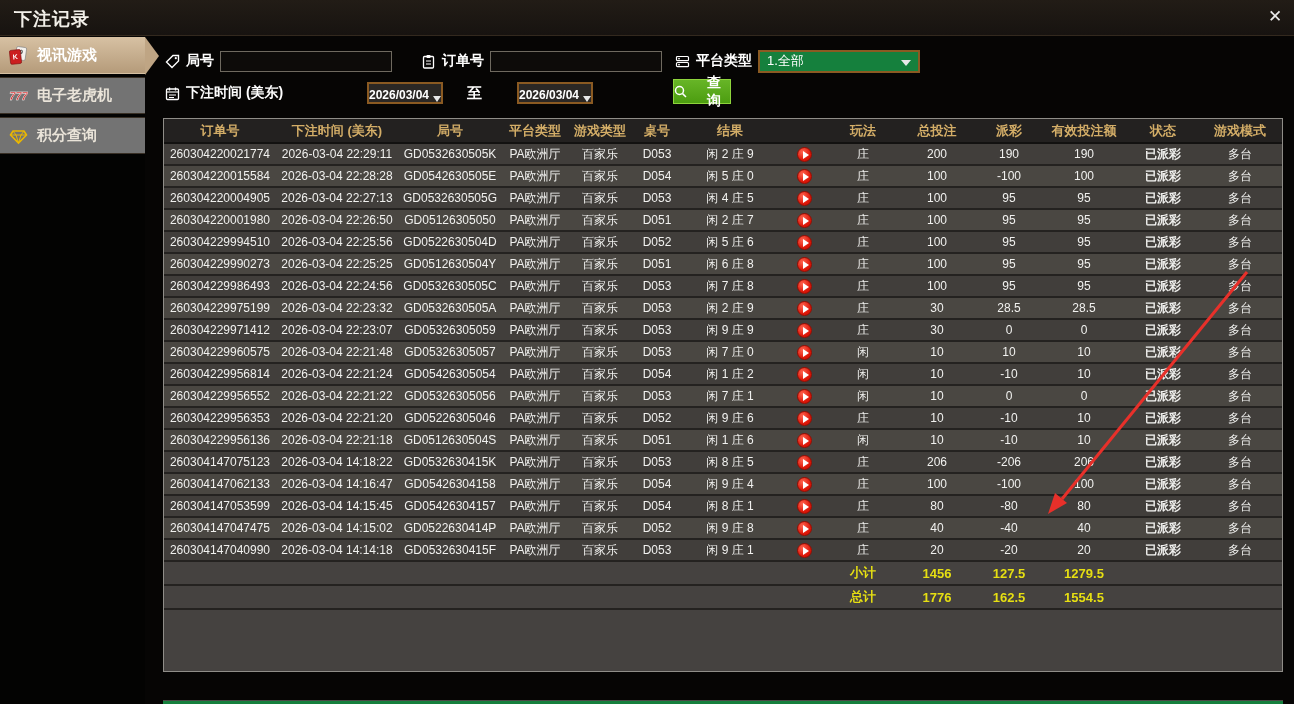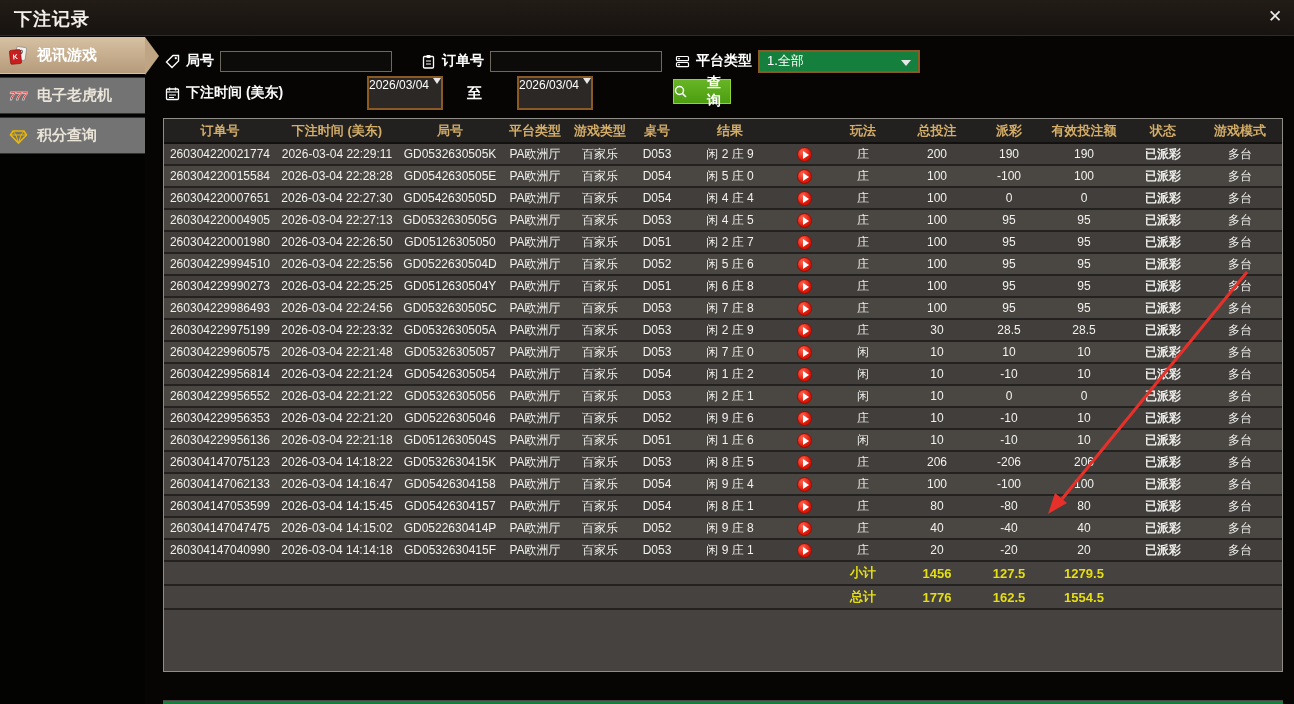--- a/index.html
+++ b/index.html
@@ -37,8 +37,8 @@
     font-size:13px; display:flex; align-items:center; padding:0 7px; cursor:pointer; position:relative; }
   .select-box .caret { position:absolute; right:7px; top:8px; width:0; height:0;
     border-left:5px solid transparent; border-right:5px solid transparent; border-top:6px solid #e8e8e8; }
-  .date-box { width:76px; height:34px; background:#2b2825; border:2px solid #8a5a22; color:#fff;
-    font-size:12px; font-weight:normal; display:flex; align-items:flex-start; justify-content:center; gap:4px; cursor:pointer; }
+  .date-box { width:76px; height:22px; background:#2b2825; border:2px solid #8a5a22; color:#fff;
+    font-size:12px; font-weight:bold; display:flex; align-items:flex-end; justify-content:center; gap:4px; cursor:pointer; }
   .date-box .caret { width:0; height:0; border-left:4px solid transparent; border-right:4px solid transparent; border-top:6px solid #e8e8e8; }
   .to-label { font-size:15px; font-weight:bold; color:#fff; }
   .query-btn { position:absolute; left:528px; top:42px; width:58px; height:25px;

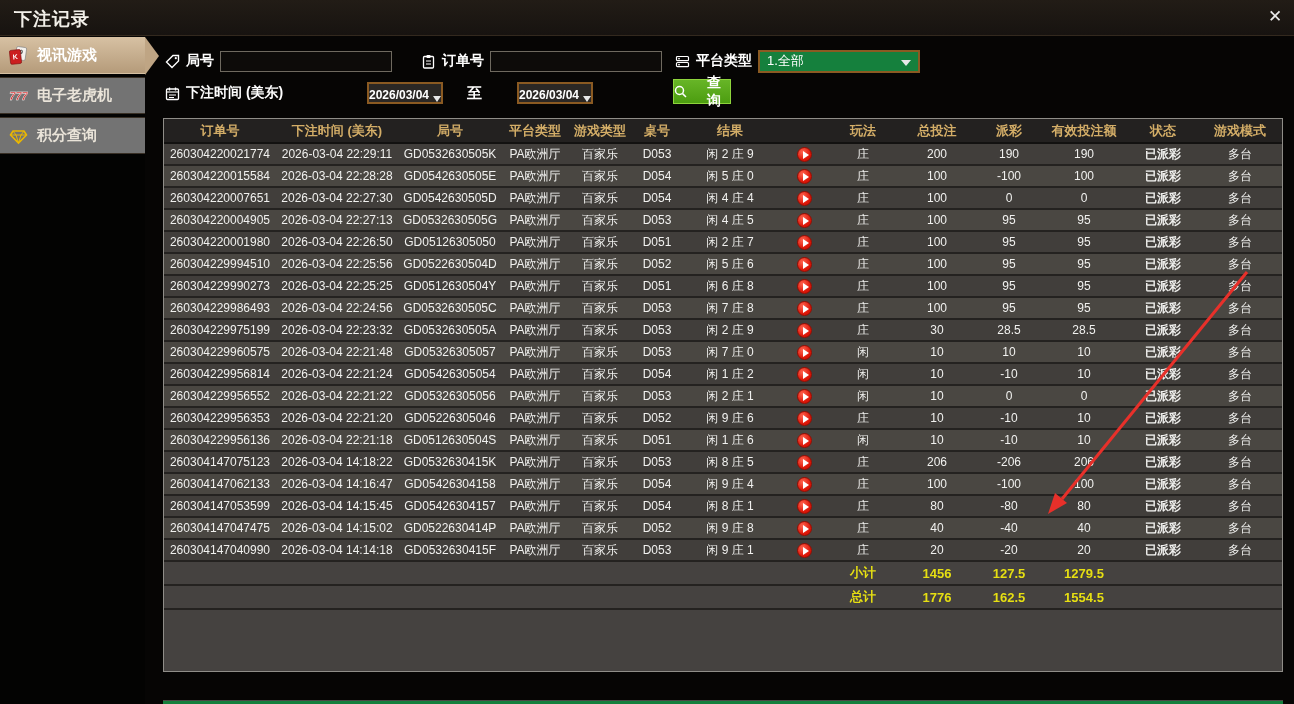--- a/index.html
+++ b/index.html
@@ -273,22 +273,6 @@
             <td>100</td>
             <td class="neg">-100</td>
             <td>100</td>
-            <td class="status">已派彩</td>
-            <td>多台</td>
-          </tr>
-          <tr>
-            <td>260304220007651</td>
-            <td>2026-03-04 22:27:30</td>
-            <td>GD0542630505D</td>
-            <td>PA欧洲厅</td>
-            <td>百家乐</td>
-            <td>D054</td>
-            <td>闲 4 庄 4</td>
-            <td><span class="play-btn"></span></td>
-            <td>庄</td>
-            <td>100</td>
-            <td class="zero">0</td>
-            <td>0</td>
             <td class="status">已派彩</td>
             <td>多台</td>
           </tr>

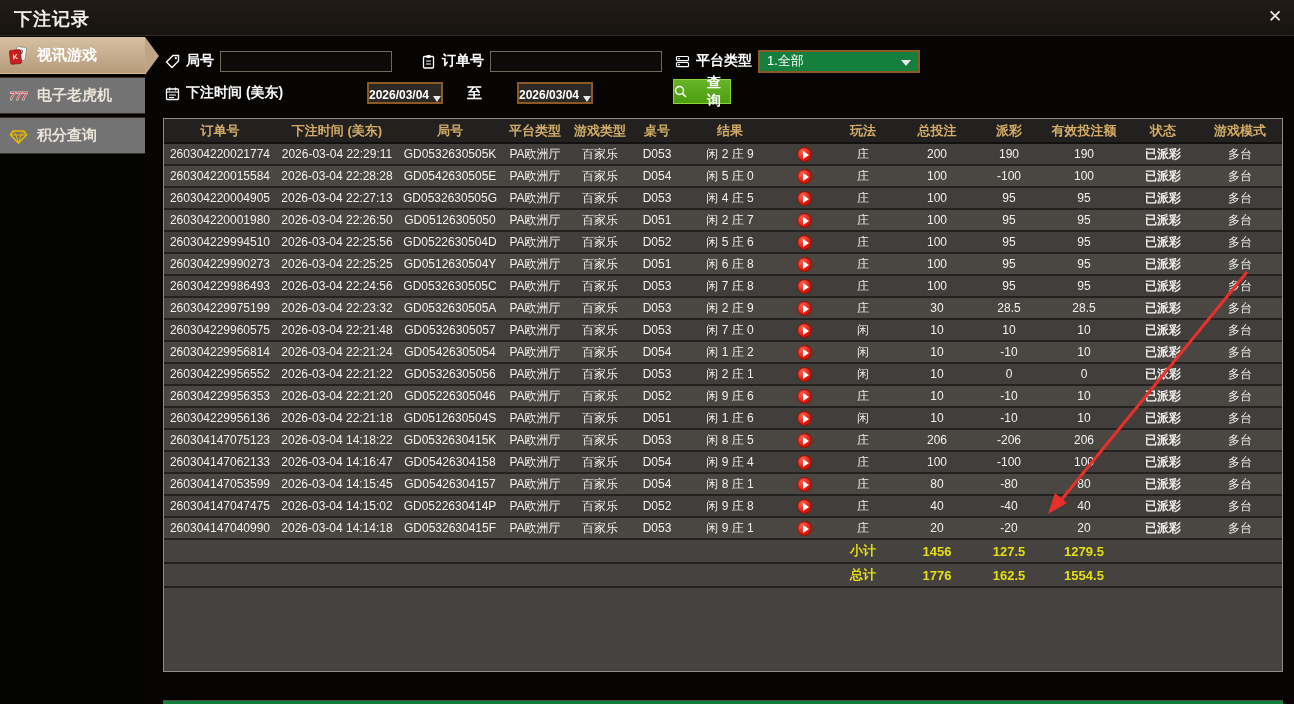--- a/index.html
+++ b/index.html
@@ -369,6 +369,22 @@
             <td>30</td>
             <td class="pos">28.5</td>
             <td>28.5</td>
+            <td class="status">已派彩</td>
+            <td>多台</td>
+          </tr>
+          <tr>
+            <td>260304229971412</td>
+            <td>2026-03-04 22:23:07</td>
+            <td>GD05326305059</td>
+            <td>PA欧洲厅</td>
+            <td>百家乐</td>
+            <td>D053</td>
+            <td>闲 9 庄 9</td>
+            <td><span class="play-btn"></span></td>
+            <td>庄</td>
+            <td>30</td>
+            <td class="zero">0</td>
+            <td>0</td>
             <td class="status">已派彩</td>
             <td>多台</td>
           </tr>

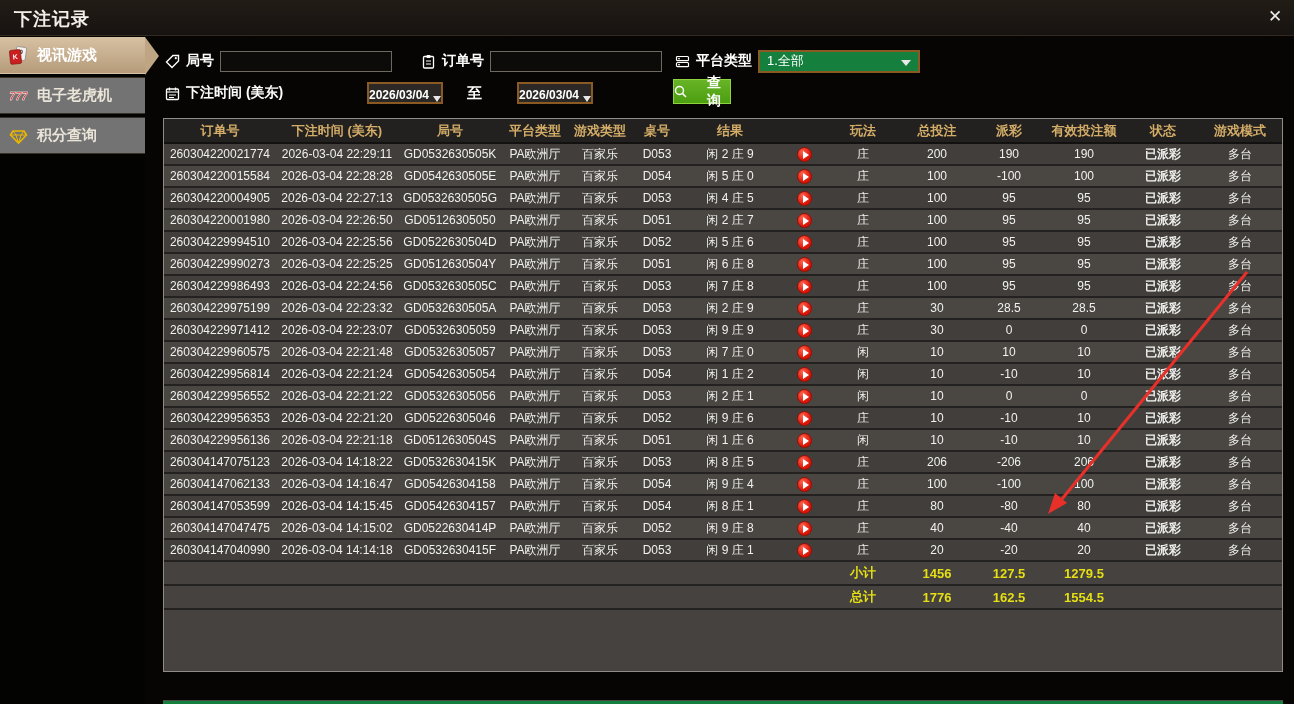--- a/index.html
+++ b/index.html
@@ -427,7 +427,7 @@
             <td>PA欧洲厅</td>
             <td>百家乐</td>
             <td>D053</td>
-            <td>闲 2 庄 1</td>
+            <td>闲 7 庄 1</td>
             <td><span class="play-btn"></span></td>
             <td>闲</td>
             <td>10</td>

